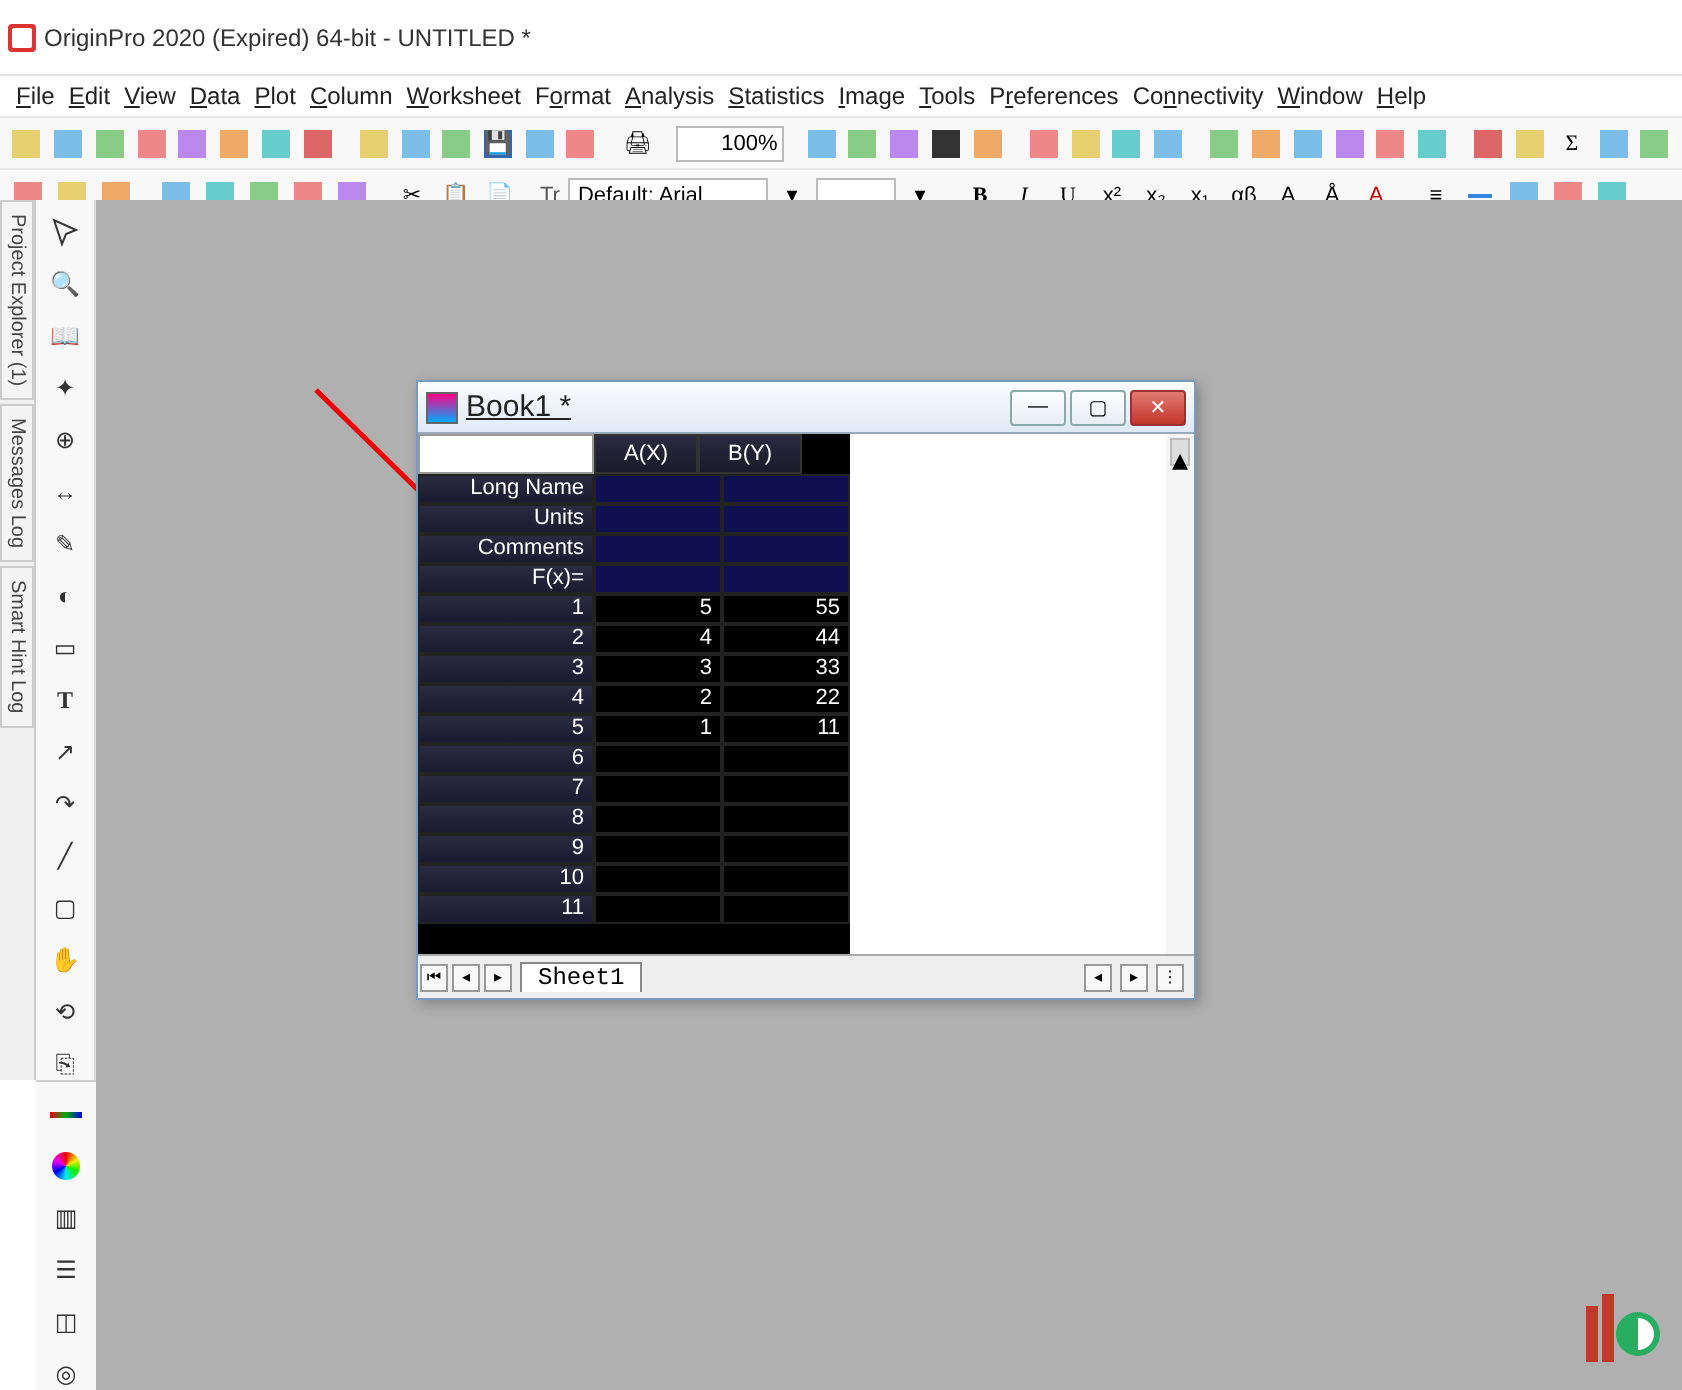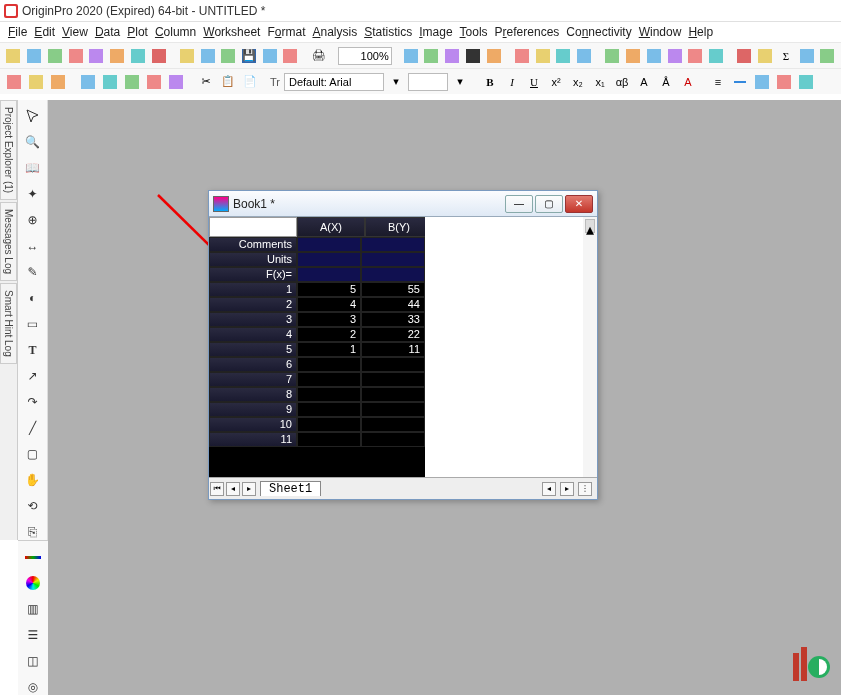--- a/index.html
+++ b/index.html
@@ -6,7 +6,7 @@
 body { width: 841px; height: 695px; background: #fff; overflow: hidden; position: relative; }
 
 
-.titlebar { height: 22px; background: #fff; display: flex; align-items: center; padding: 0 4px; font-size: 12px; color: #333; border-bottom: 1px solid #e0e0e0;}
+.titlebar { height: 38px; background: #fff; display: flex; align-items: center; padding: 0 4px; font-size: 12px; color: #333; border-bottom: 1px solid #e0e0e0;}
 .titlebar .app-icon { width: 14px; height: 14px; background: #d33; border-radius: 2px; margin-right: 4px; position: relative;}
 .titlebar .app-icon::before { content:""; position:absolute; inset:2px; background:#fff; border-radius:1px; }
 

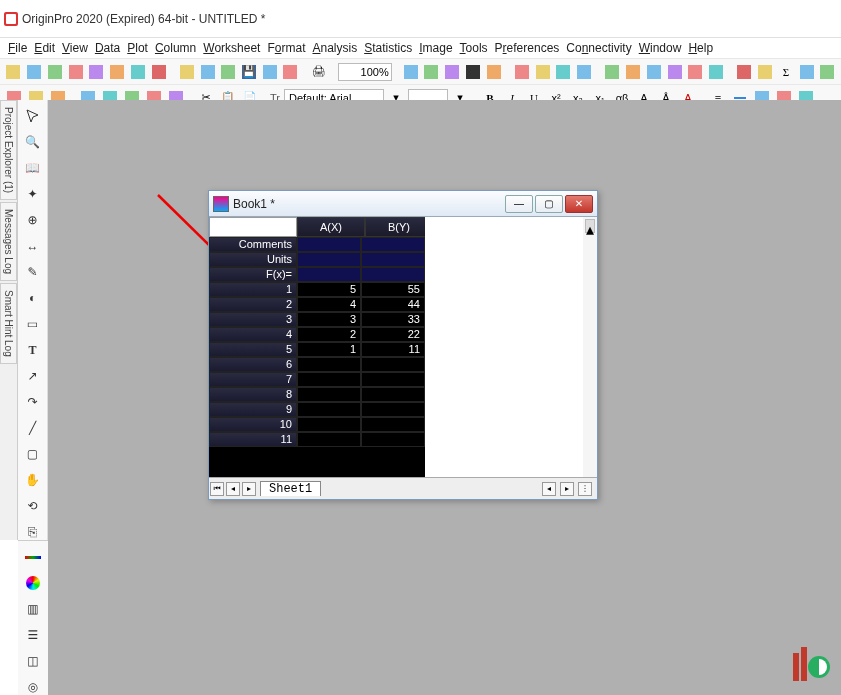--- a/index.html
+++ b/index.html
@@ -42,7 +42,7 @@
 .wbwin { position:absolute; left:160px; top:90px; width:390px; height:310px; background:#fff; border:1px solid #7a9ac0; box-shadow:2px 2px 6px rgba(0,0,0,0.25);}
 .wbtitle { height:26px; background: linear-gradient(to bottom,#fbfcfe,#dfe9f5); display:flex; align-items:center; padding:0 4px; border-bottom:1px solid #9ab;}
 .wbtitle .wbicon { width:16px; height:16px; margin-right:4px; background:linear-gradient(#f08,#0af); border:1px solid #666;}
-.wbtitle .wbtxt { font-size:12px; color:#222; flex:1; }
+.wbtitle .wbtxt { font-size:15px; color:#222; flex:1;text-decoration:underline; }
 .wbtitle .wbbtn { width:28px; height:18px; border:1px solid #8aa; margin-left:2px; display:flex; align-items:center; justify-content:center; font-size:10px; background:linear-gradient(#fdfdfd,#e8eef5); border-radius:2px;}
 .wbtitle .wbclose { background:linear-gradient(#e27a70,#c3362b); color:#fff; border-color:#933;}
 

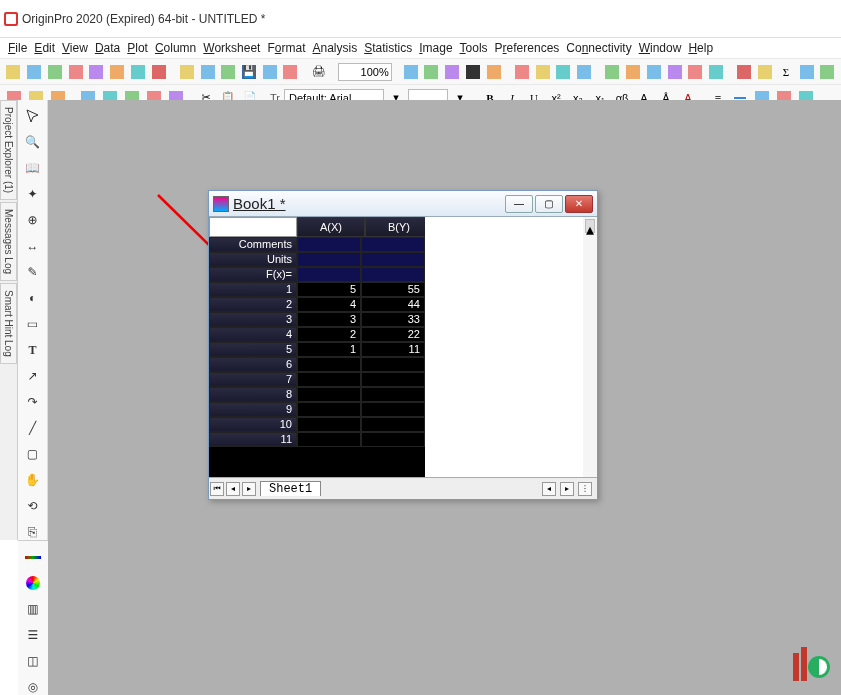--- a/index.html
+++ b/index.html
@@ -49,7 +49,7 @@
 .wbgrid { position:absolute; top:26px; left:0; right:14px; bottom:22px; background:#000; overflow:hidden; }
 .ghead { display:flex; height:20px; }
 .ghead .rowhdrcell { width:88px; background:#fff; border:1px solid #999; }
-.ghead .colhdr { width:68px; background:linear-gradient(#2a2a40,#1a1a2a); color:#fff; font-size:11px; display:flex; align-items:center; justify-content:center; border:1px solid #333;}
+.ghead .colhdr { width:52px; background:linear-gradient(#2a2a40,#1a1a2a); color:#fff; font-size:11px; display:flex; align-items:center; justify-content:center; border:1px solid #333;}
 .grow { display:flex; height:15px; }
 .grow .rowhdr { width:88px; background:linear-gradient(#2a2a40,#1a1a30); color:#fff; font-size:11px; text-align:right; padding-right:4px; border:1px solid #222; line-height:13px;}
 .grow .cell { width:64px; background:#000; color:#fff; font-size:11px; text-align:right; padding-right:4px; border:1px solid #222; line-height:13px;}

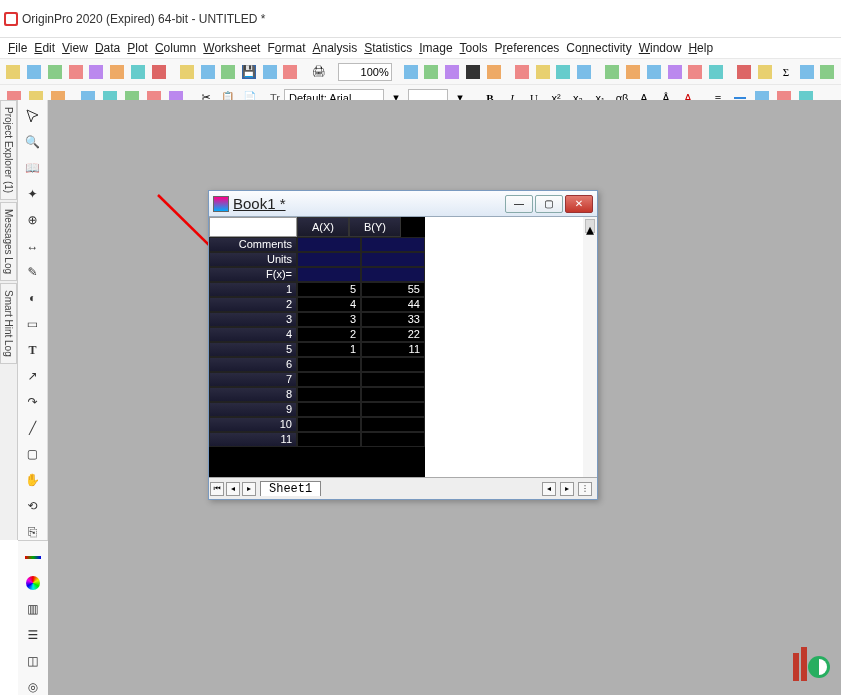--- a/index.html
+++ b/index.html
@@ -338,6 +338,11 @@
         <div class="colhdr">B(Y)</div>
       </div>
       <div class="grow">
+          <div class="rowhdr">Long Name</div>
+          <div class="cell selected"></div>
+          <div class="cell selected"></div>
+        </div>
+      <div class="grow">
           <div class="rowhdr">Comments</div>
           <div class="cell selected"></div>
           <div class="cell selected"></div>

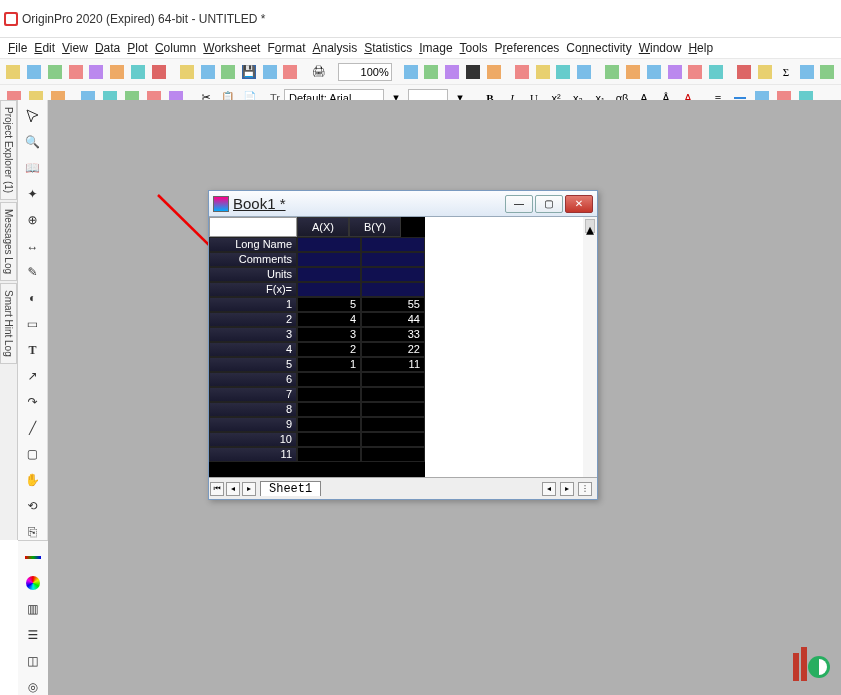--- a/index.html
+++ b/index.html
@@ -343,12 +343,12 @@
           <div class="cell selected"></div>
         </div>
       <div class="grow">
+          <div class="rowhdr">Units</div>
+          <div class="cell selected"></div>
+          <div class="cell selected"></div>
+        </div>
+      <div class="grow">
           <div class="rowhdr">Comments</div>
-          <div class="cell selected"></div>
-          <div class="cell selected"></div>
-        </div>
-      <div class="grow">
-          <div class="rowhdr">Units</div>
           <div class="cell selected"></div>
           <div class="cell selected"></div>
         </div>

